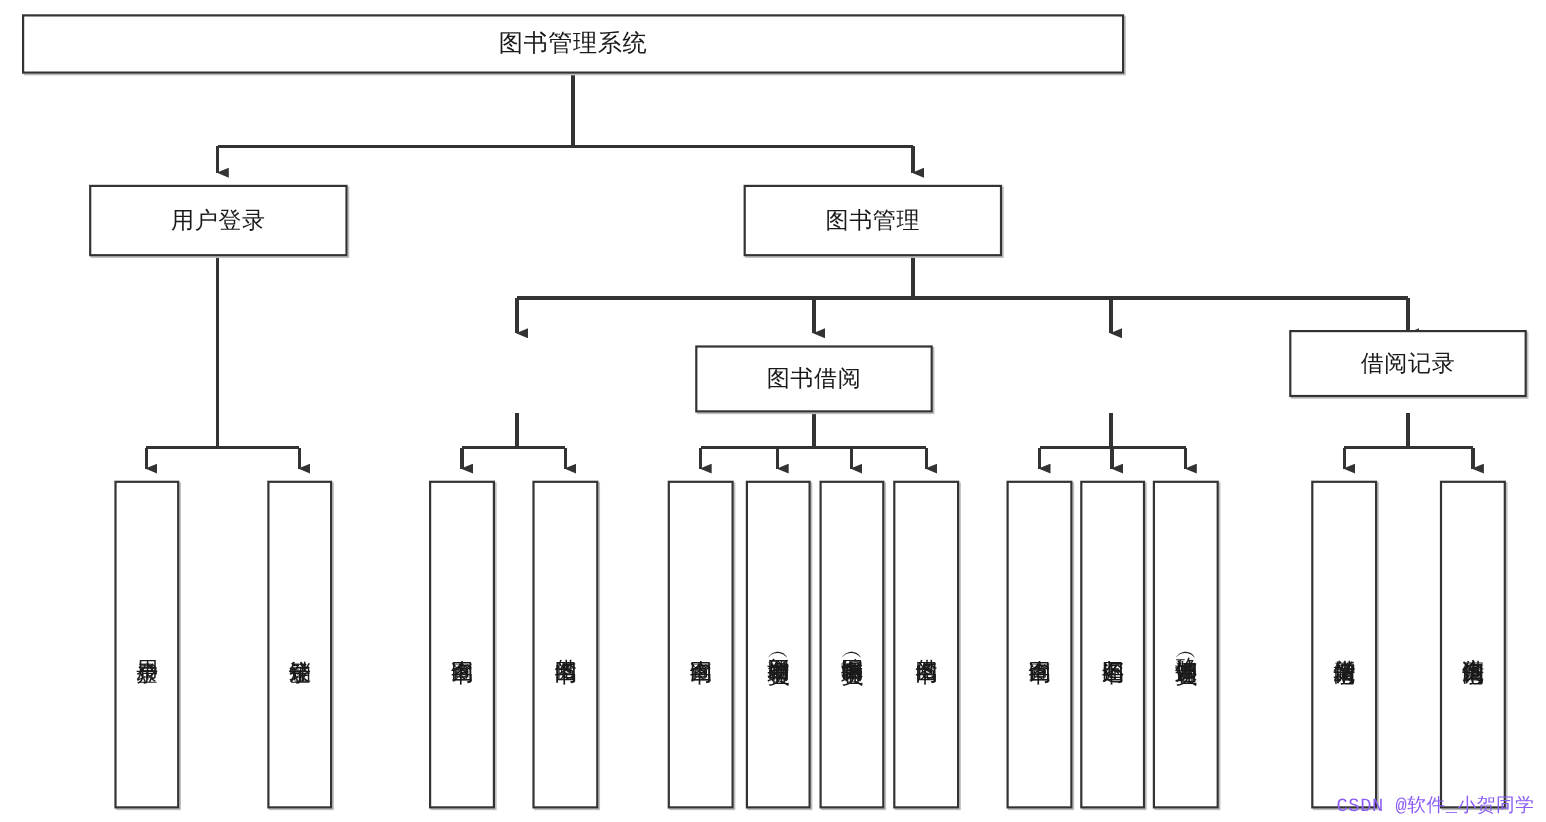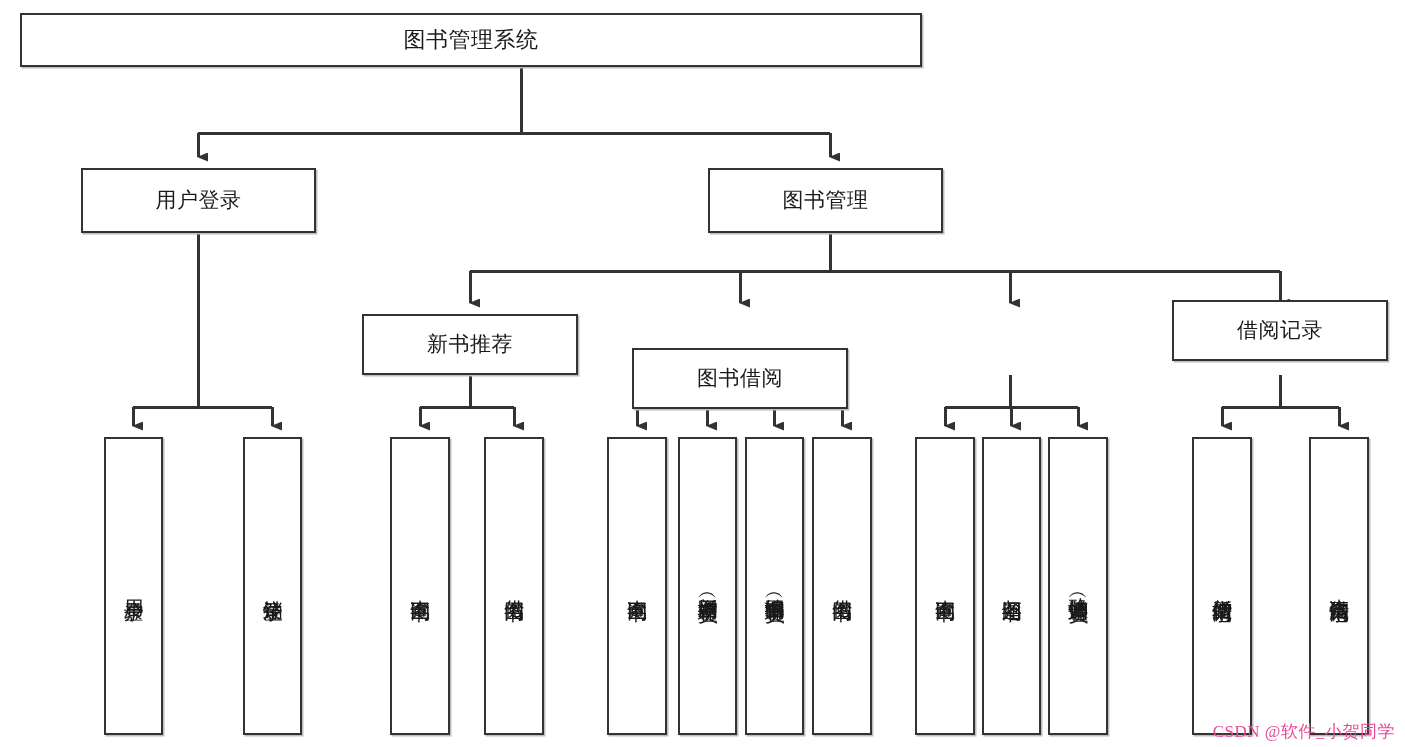--- a/index.html
+++ b/index.html
@@ -126,7 +126,7 @@
     </g>
   </svg>
 
-  <div class="node-box" id="title-box" style="left:20px; top:13px; width:902px; height:54px;">
+  <div class="node-box" id="title-box" style="left:20px; top:13px; width:1002px; height:54px;">
     <span class="node-label">图书管理系统</span>
   </div>
 

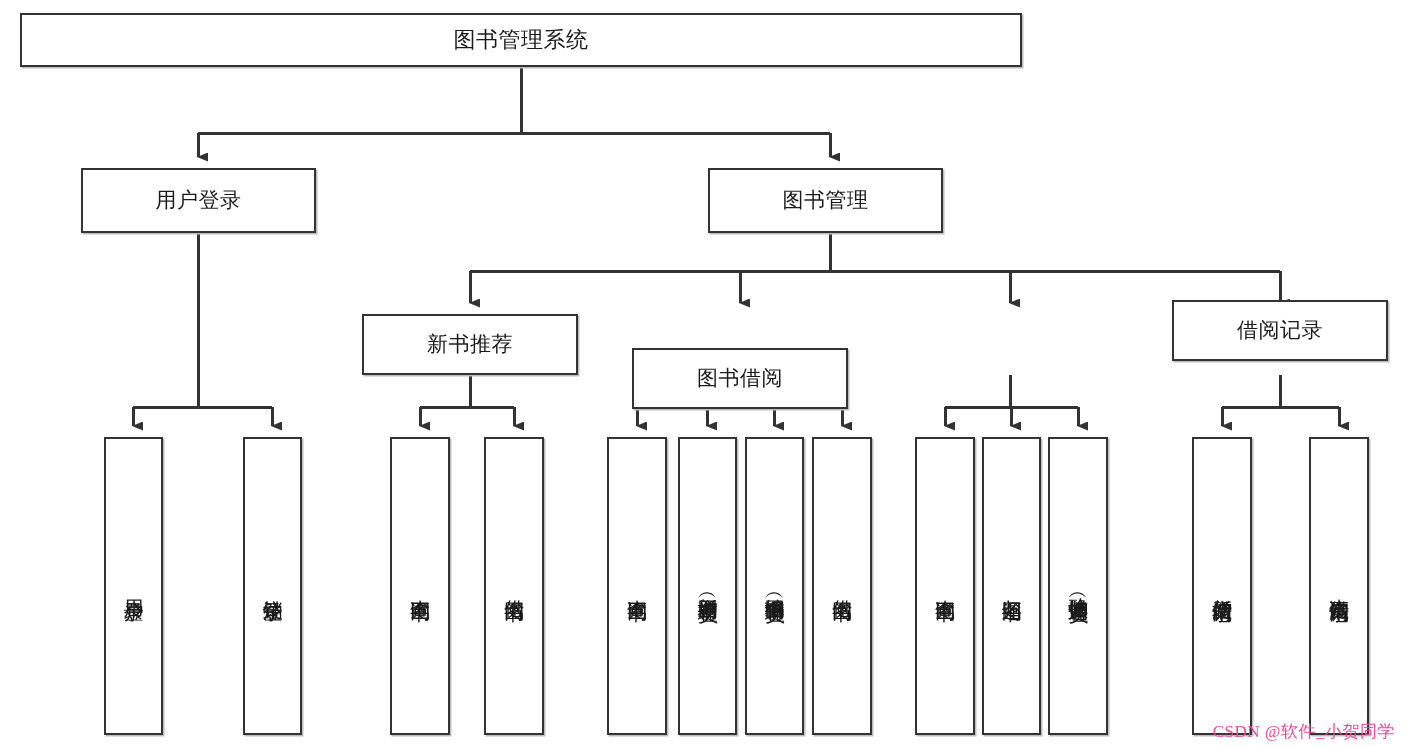--- a/index.html
+++ b/index.html
@@ -134,7 +134,7 @@
     <span class="node-label">用户登录</span>
   </div>
 
-  <div class="node-box" style="left:708px; top:168px; width:235px; height:65px;">
+  <div class="node-box" style="left:676px; top:168px; width:235px; height:65px;">
     <span class="node-label">图书管理</span>
   </div>
 

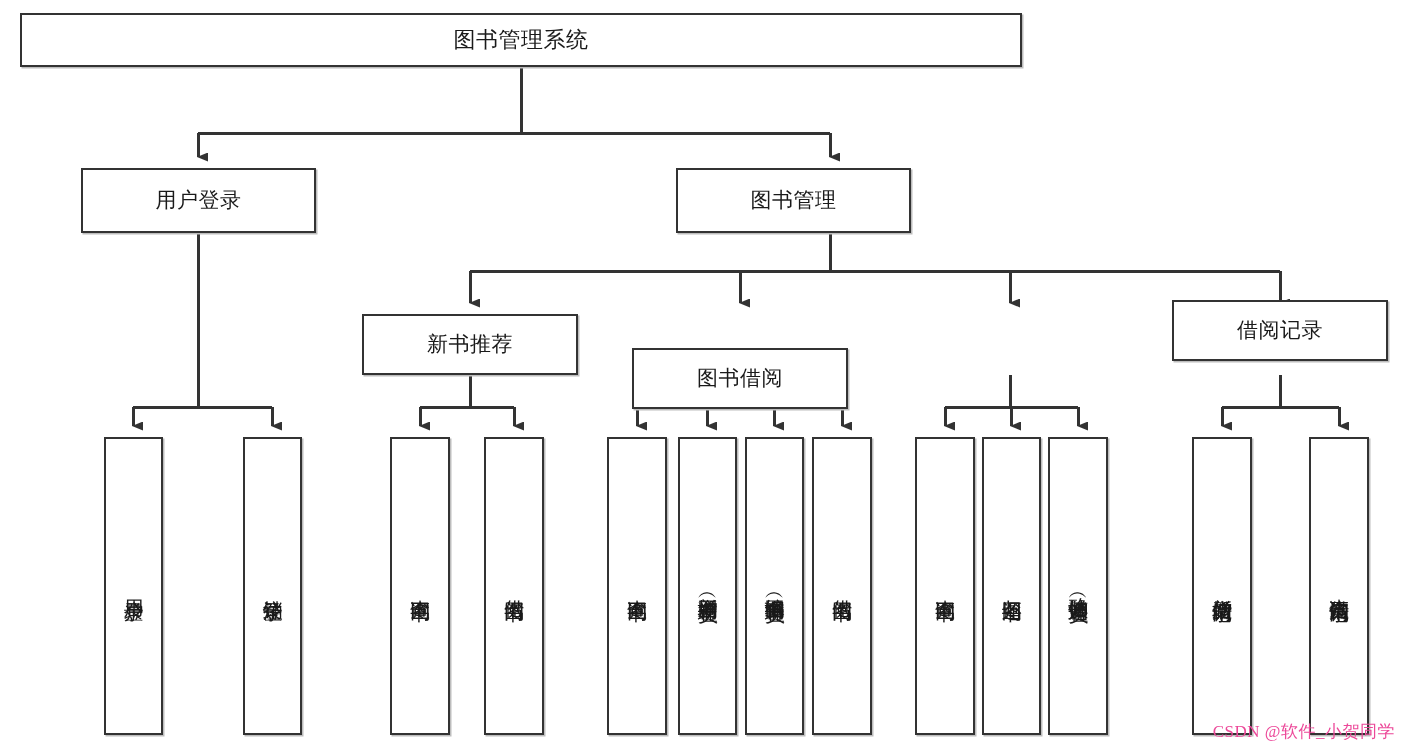--- a/index.html
+++ b/index.html
@@ -138,9 +138,6 @@
     <span class="node-label">图书管理</span>
   </div>
 
-  <div class="node-box" style="left:362px; top:314px; width:216px; height:61px;">
-    <span class="node-label">新书推荐</span>
-  </div>
 
   <div class="node-box" style="left:632px; top:314px; width:216px; height:61px;margin-top:34px;">
     <span class="node-label">图书借阅</span>

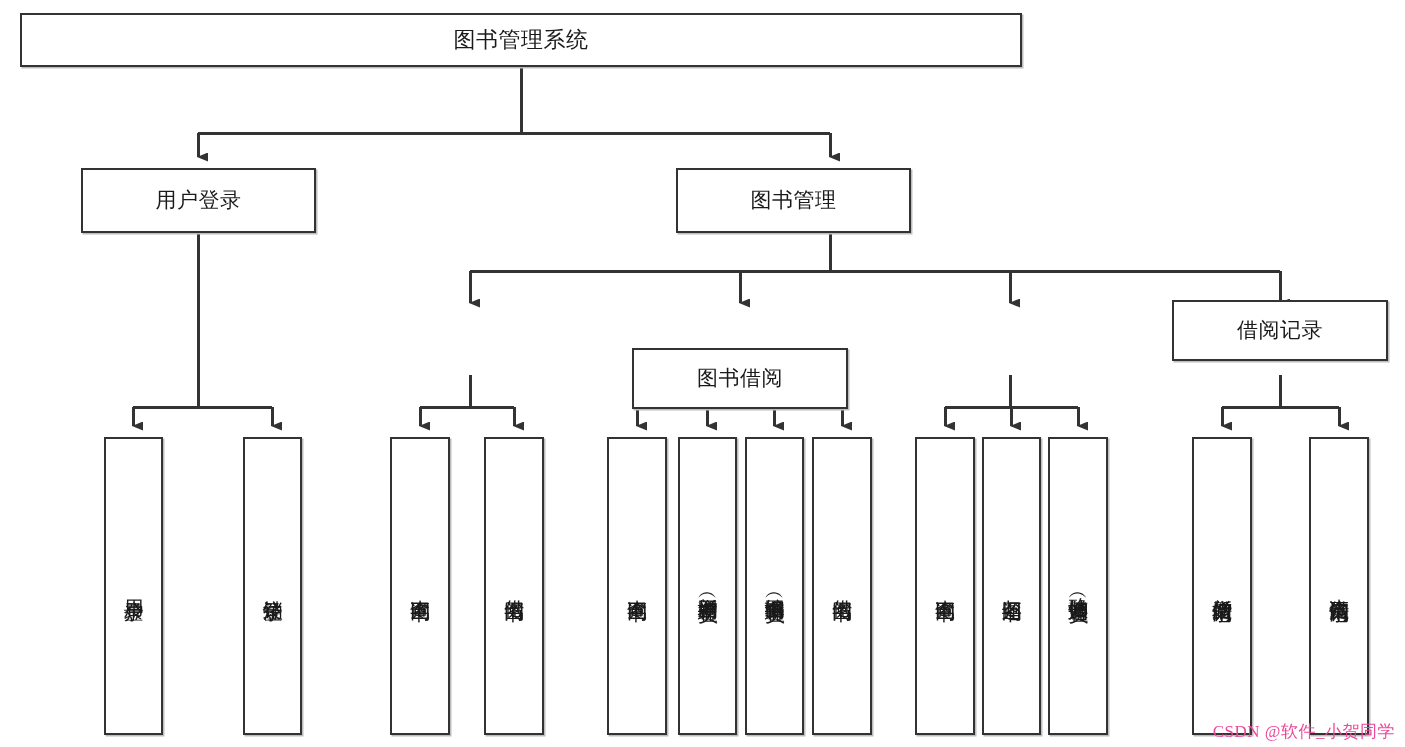--- a/index.html
+++ b/index.html
@@ -139,7 +139,7 @@
   </div>
 
 
-  <div class="node-box" style="left:632px; top:314px; width:216px; height:61px;margin-top:34px;">
+  <div class="node-box" style="left:632px; top:314px; width:216px; height:61px;">
     <span class="node-label">图书借阅</span>
   </div>
 

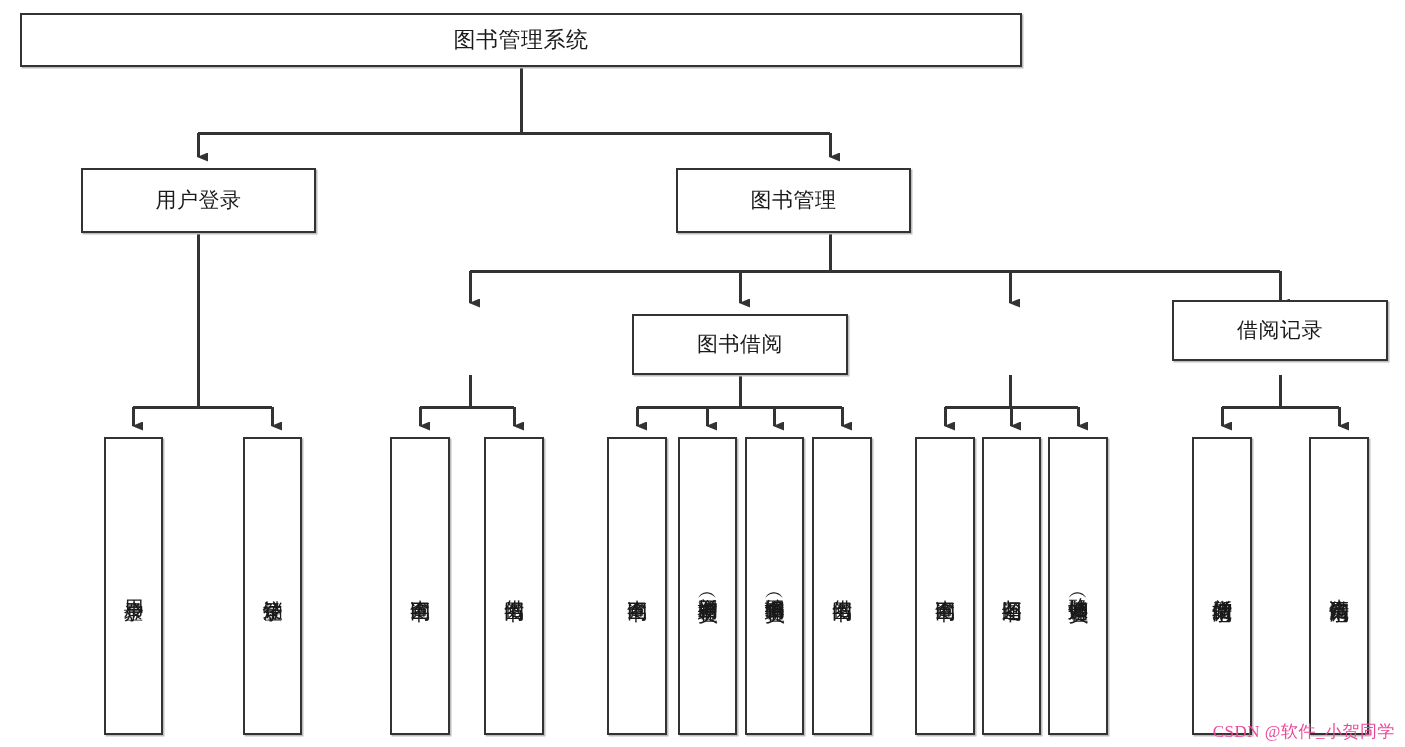--- a/index.html
+++ b/index.html
@@ -62,8 +62,8 @@
     right: 10px;
     bottom: 4px;
     font-size: 17px;
-    color: #ec4899;
-    font-family: Liberation Serif, serif;
+    color: #8b5cf6;
+    font-family: Liberation Mono, monospace;
     letter-spacing: 0.5px;
     white-space: nowrap;
     pointer-events: none;

